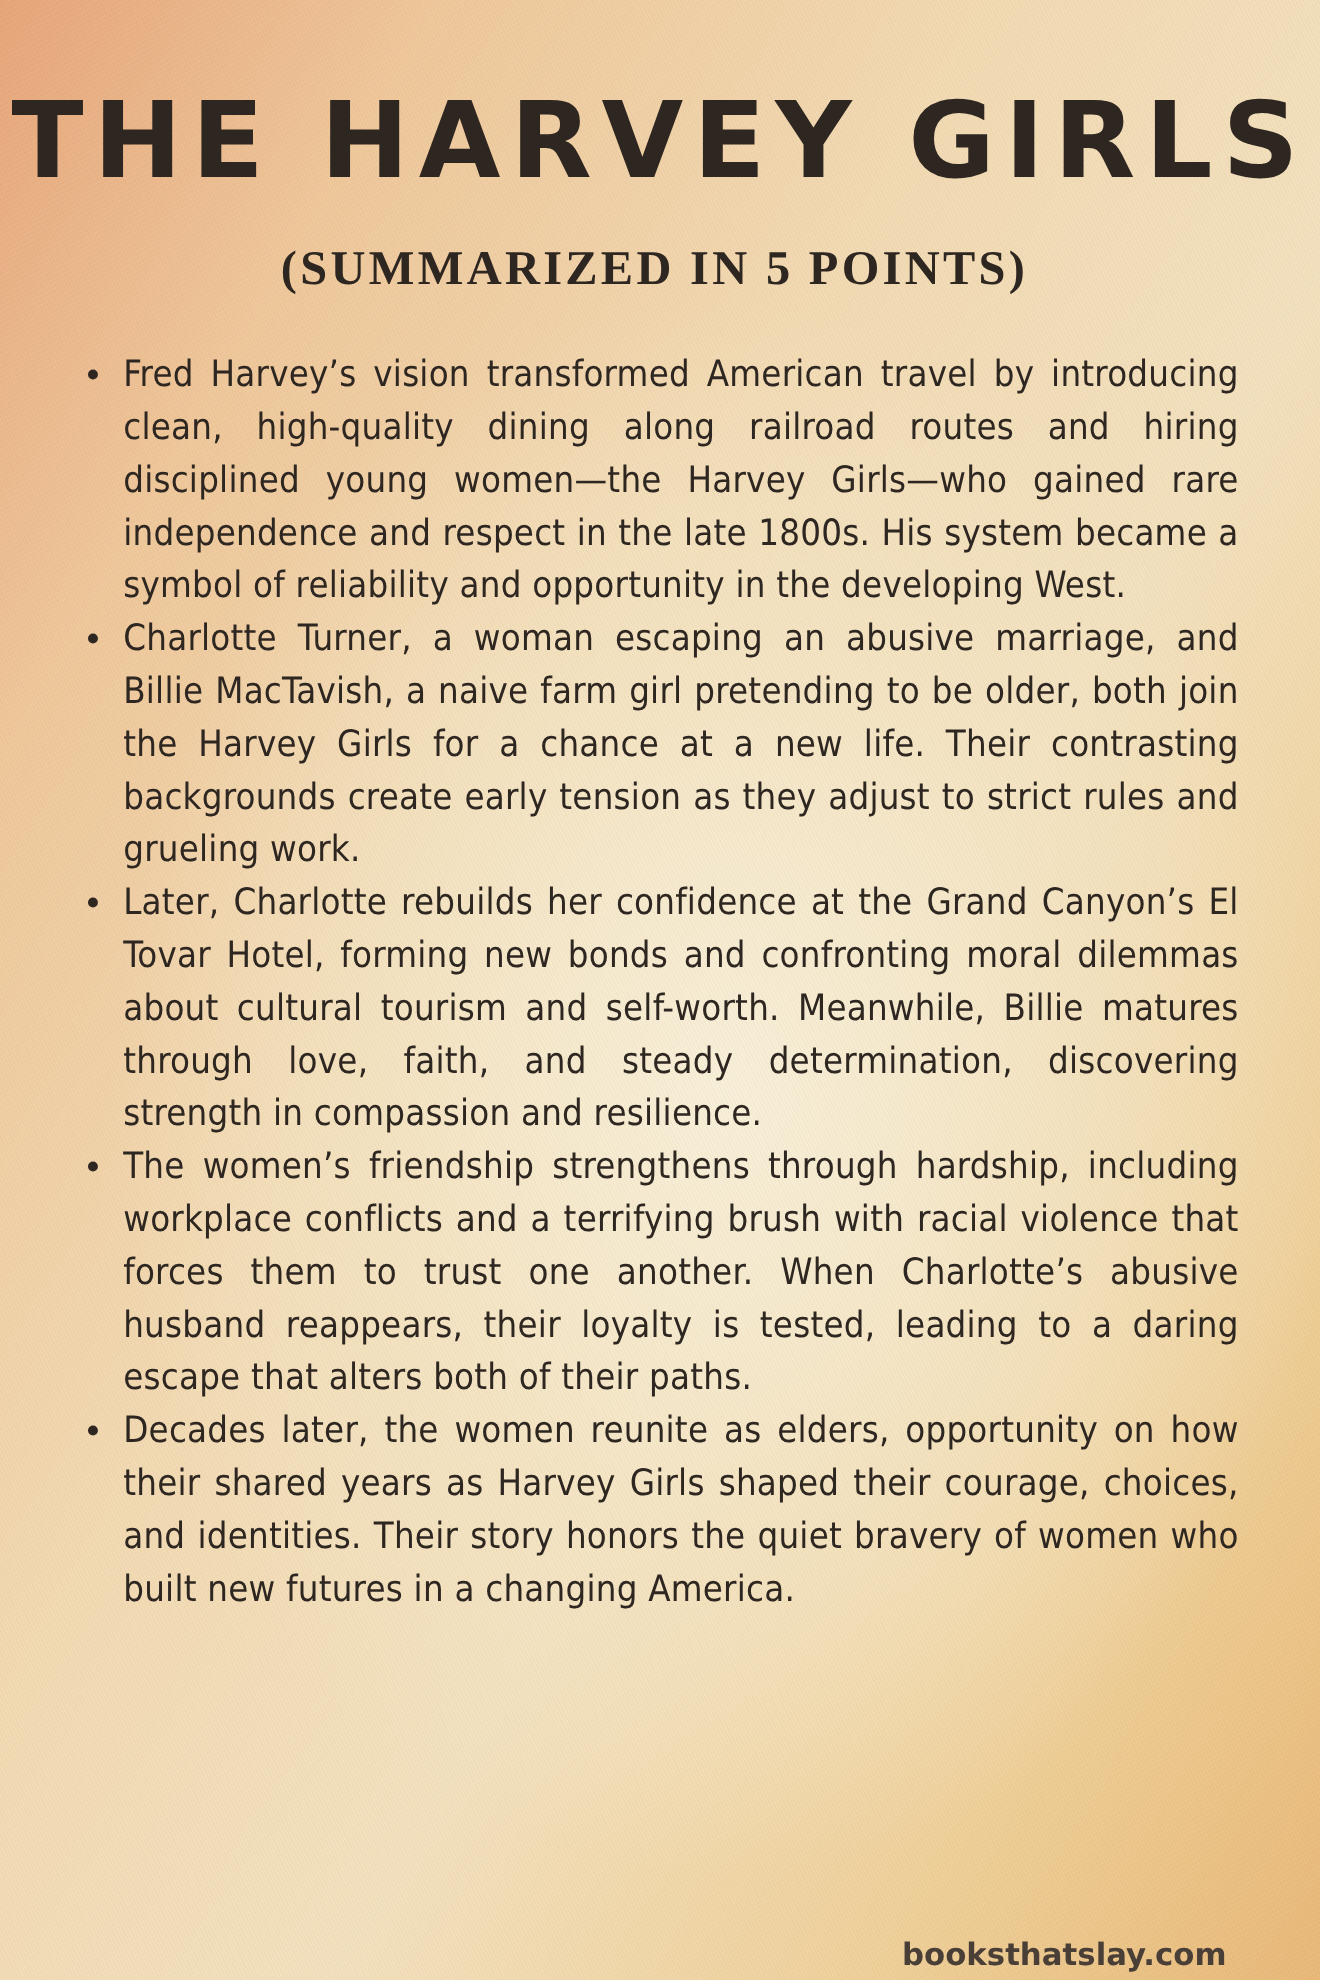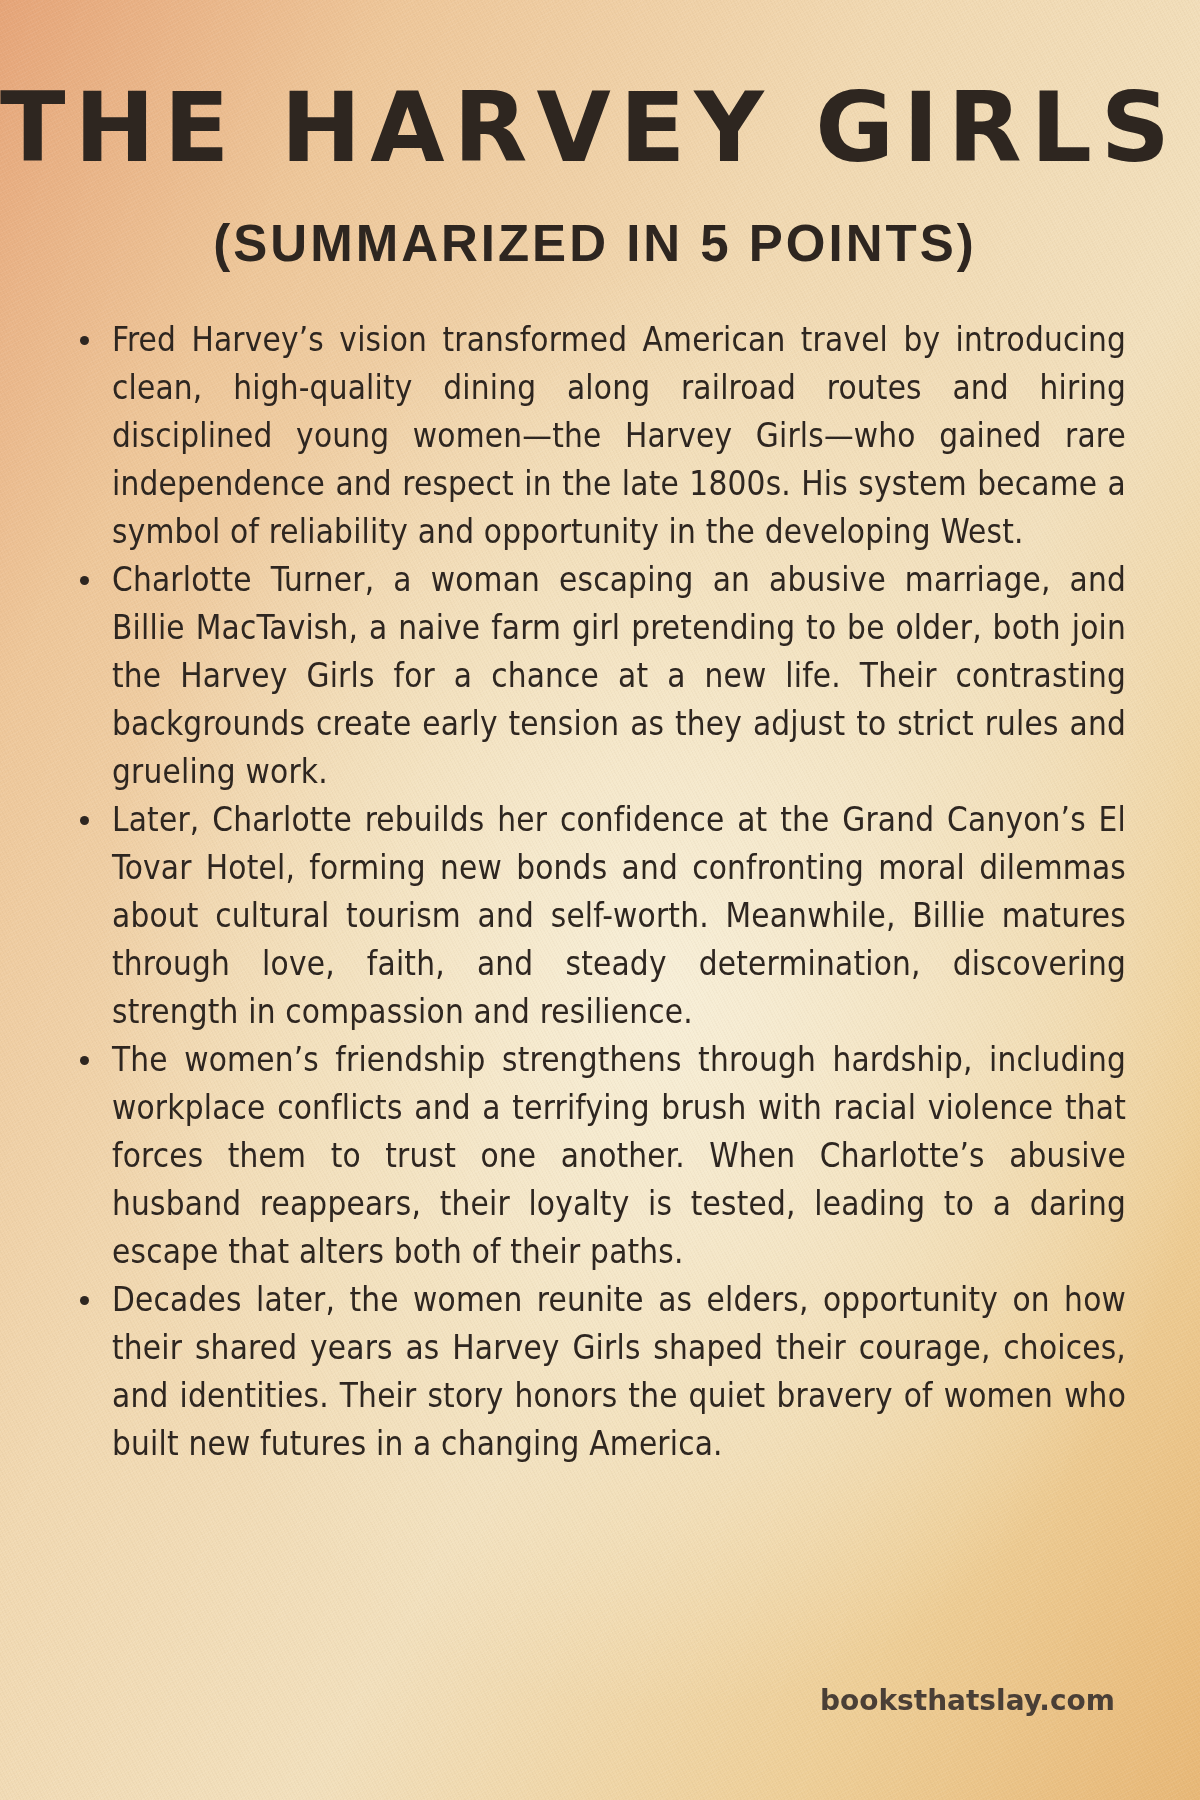--- a/index.html
+++ b/index.html
@@ -19,7 +19,7 @@
     }
     .title {
       position: absolute; left: 0; width: 1200px; top: 78px;
-      font-family: "DejaVu Sans", sans-serif; font-weight: bold;
+      text-align: center; font-family: "DejaVu Sans", sans-serif; font-weight: bold;
       font-size: 96px; letter-spacing: 9px; line-height: 100px; color: #2e2620;
     }
     .subtitle {

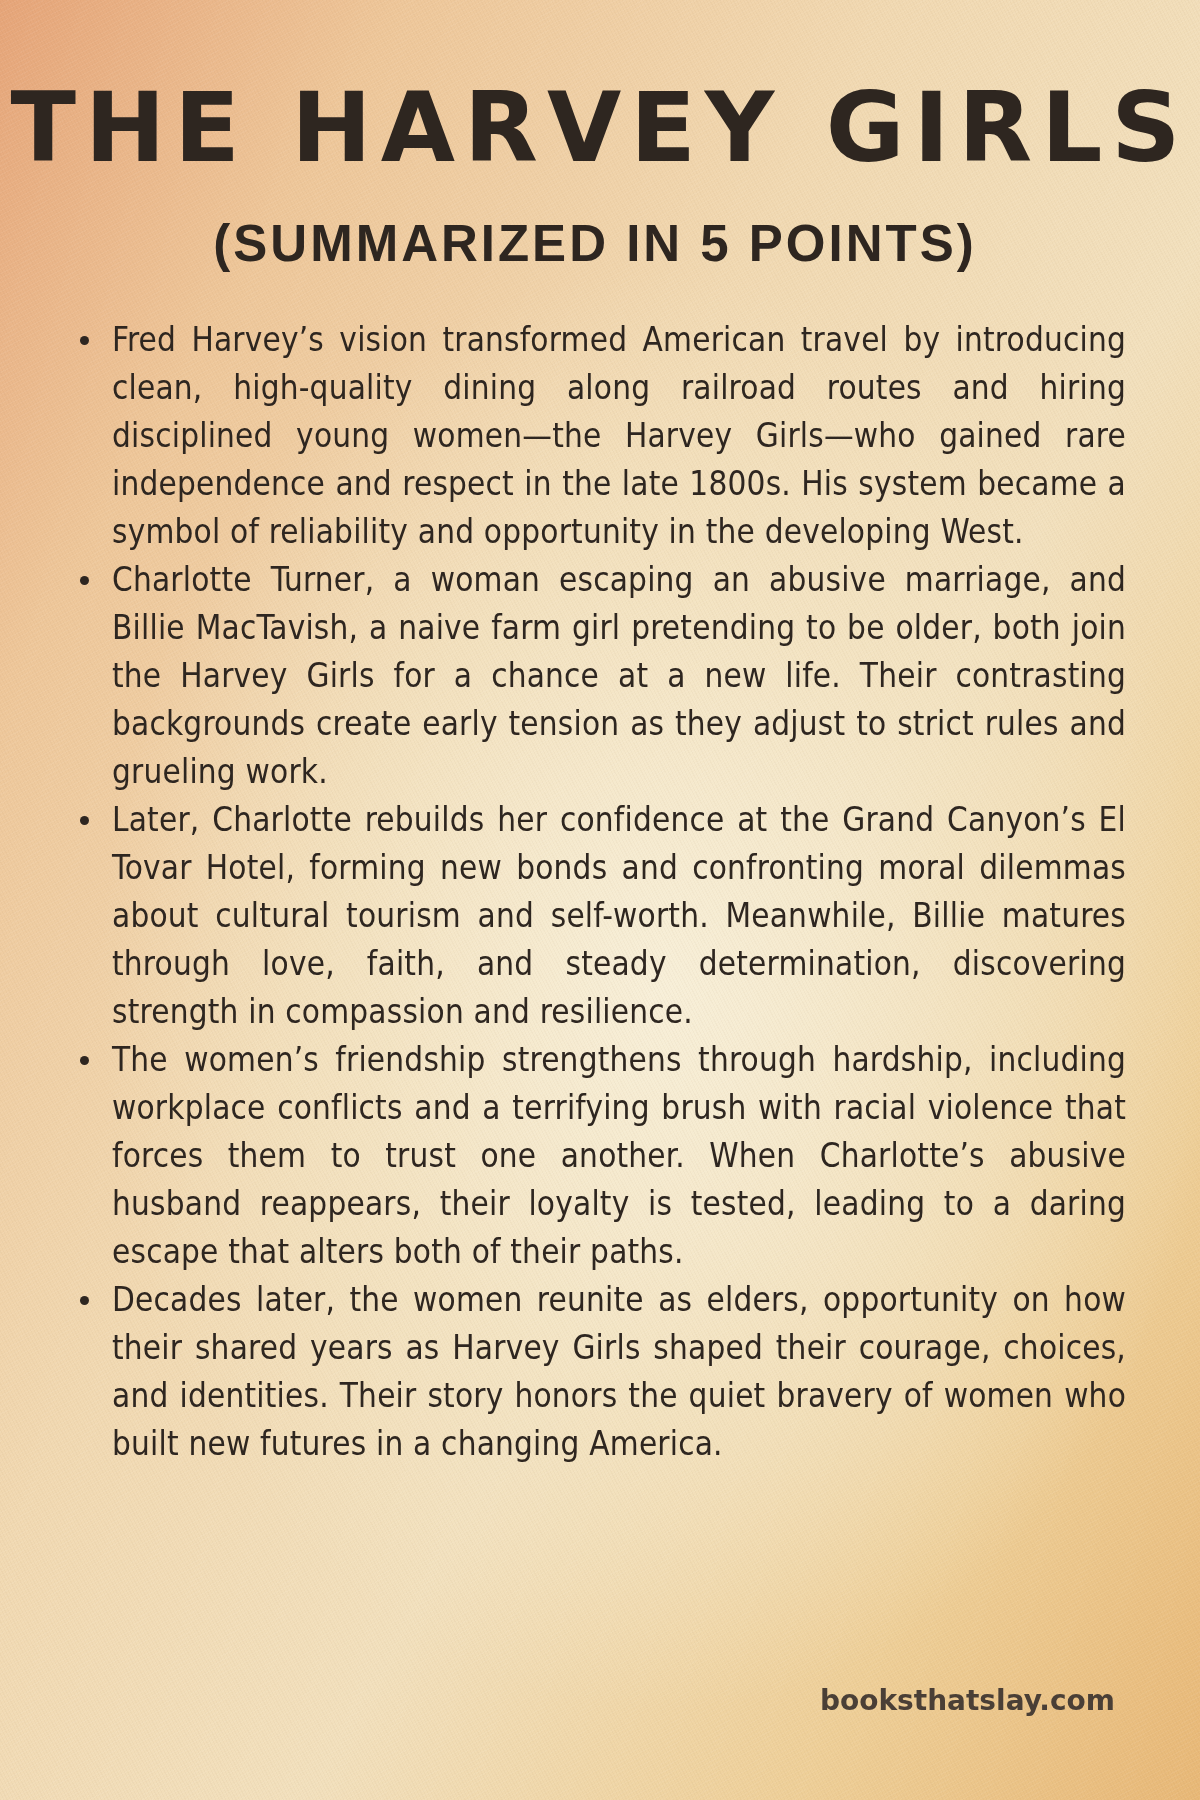--- a/index.html
+++ b/index.html
@@ -24,8 +24,8 @@
     }
     .subtitle {
       position: absolute; left: 0; width: 1190px; top: 218px;
-      text-align: center; font-family: Liberation Sans, sans-serif; font-weight: bold;
-      font-size: 51px; letter-spacing: 3px; line-height: 52px; color: #2e2620;
+      text-align: center; font-family: Liberation Serif, serif; font-weight: bold;
+      font-size: 44px; letter-spacing: 3px; line-height: 52px; color: #2e2620;
     }
     .points {
       position: absolute; left: 78px; top: 316px; width: 1048px;

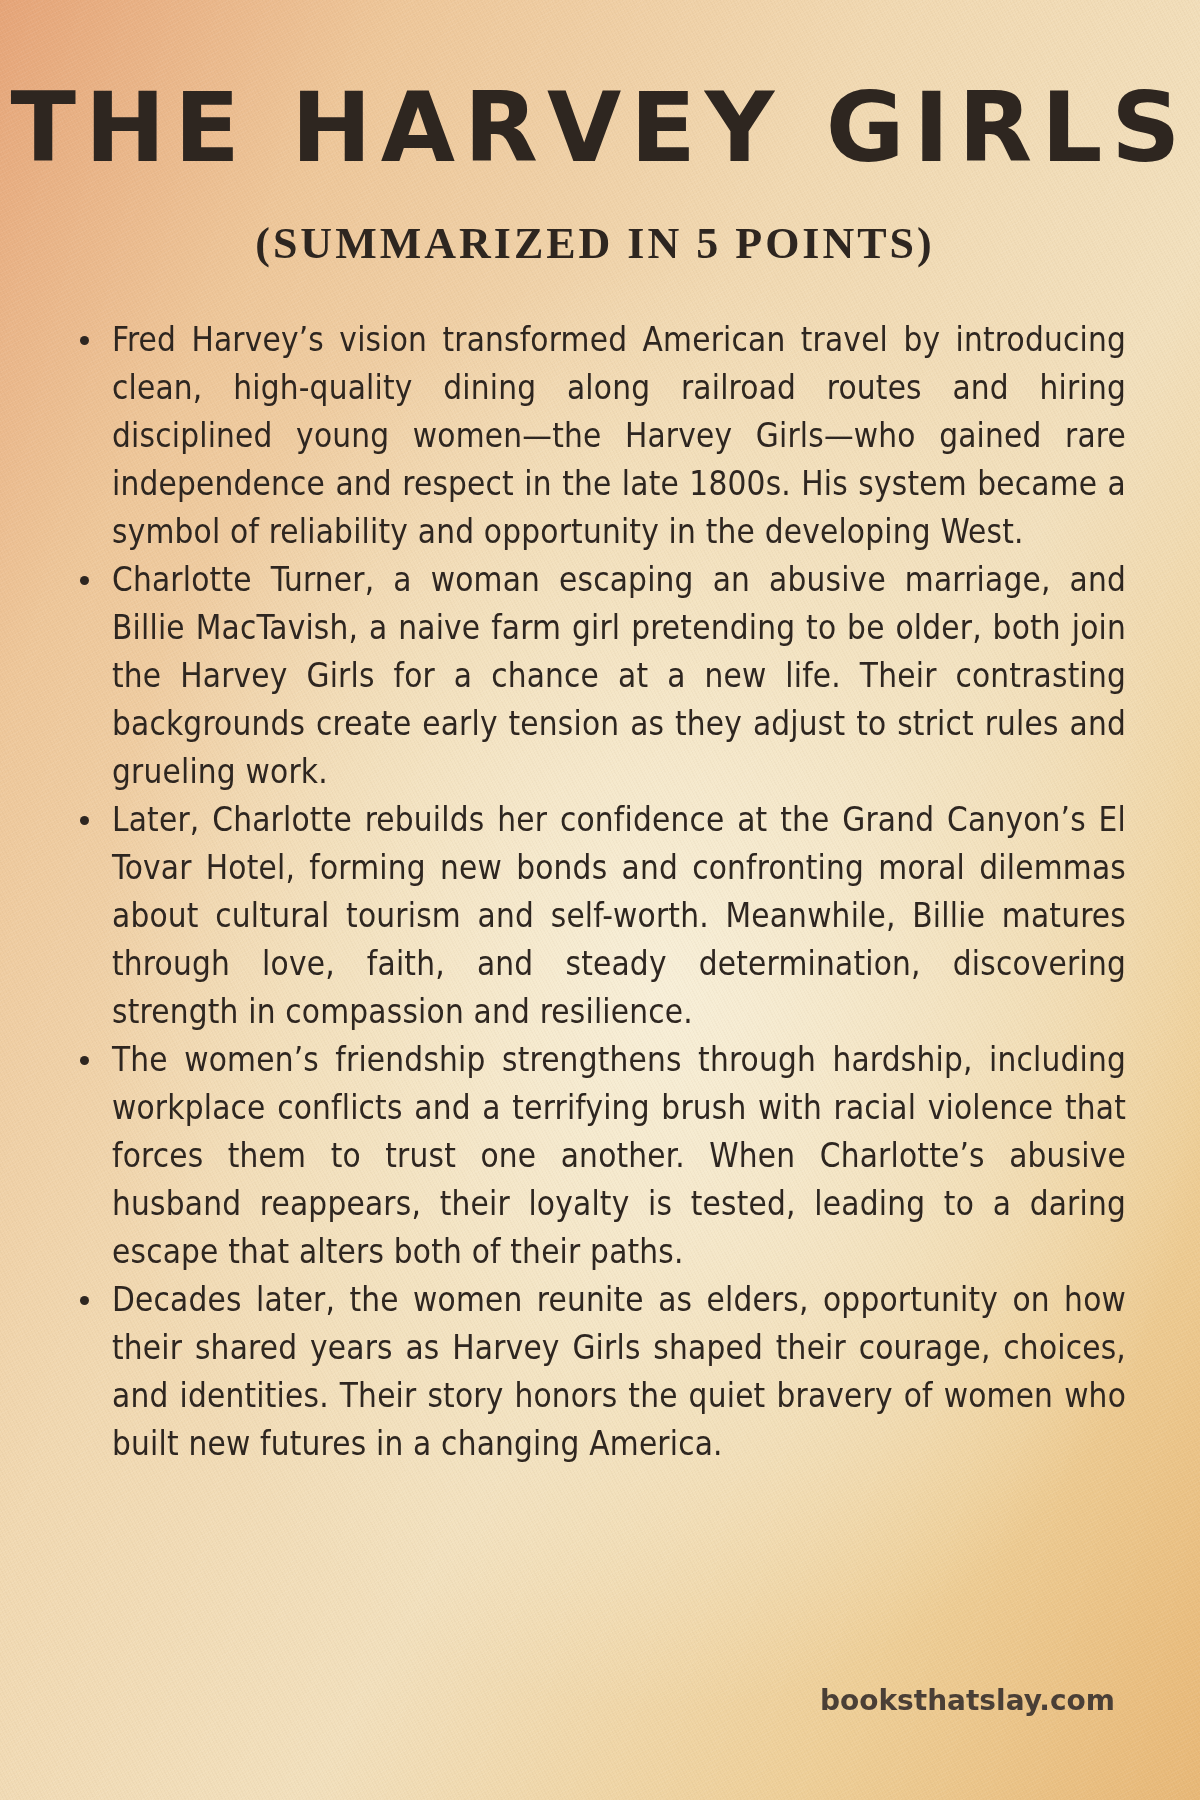--- a/index.html
+++ b/index.html
@@ -43,7 +43,7 @@
       border-radius: 50%; background: #2e2620;
     }
     .footer {
-      position: absolute; right: 85px; top: 1684px;
+      position: absolute; right: 85px; top: 1760px;
       font-family: "DejaVu Sans", sans-serif; font-weight: bold;
       font-size: 28px; color: #4a3f36;
     }

